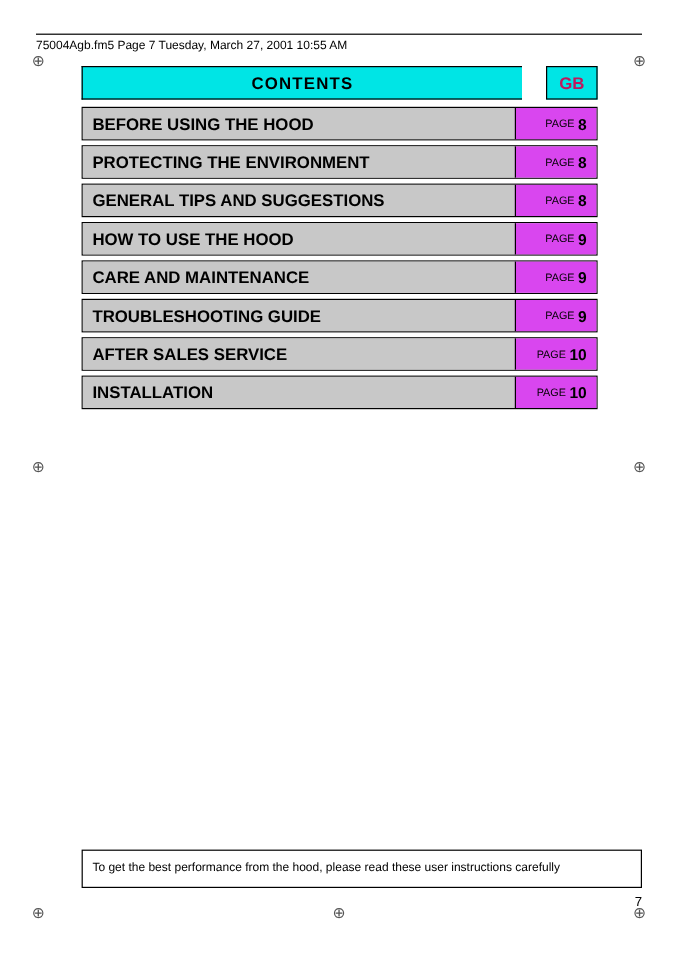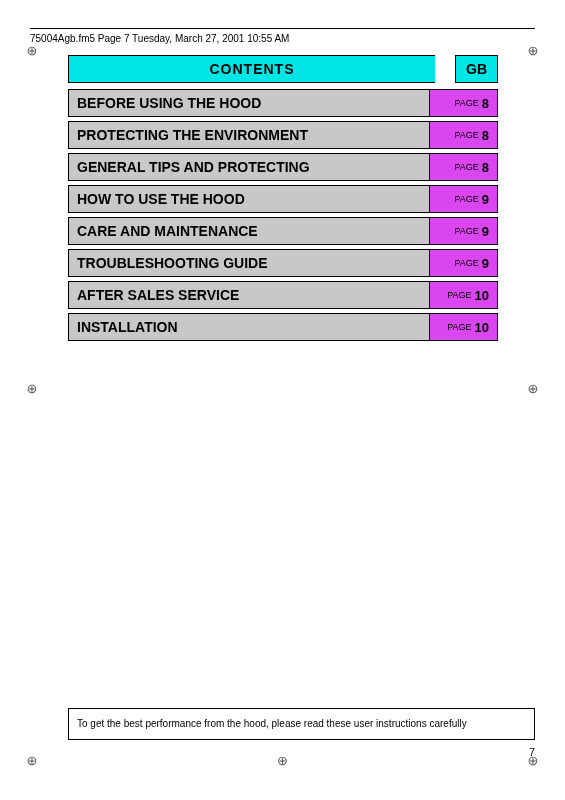--- a/index.html
+++ b/index.html
@@ -96,7 +96,7 @@
       padding: 5px 10px;
       font-size: 14px;
       font-weight: bold;
-      color: #000000;
+      color: #be185d;
       border: 1.5px solid #000;
       min-width: 38px;
       text-align: right;

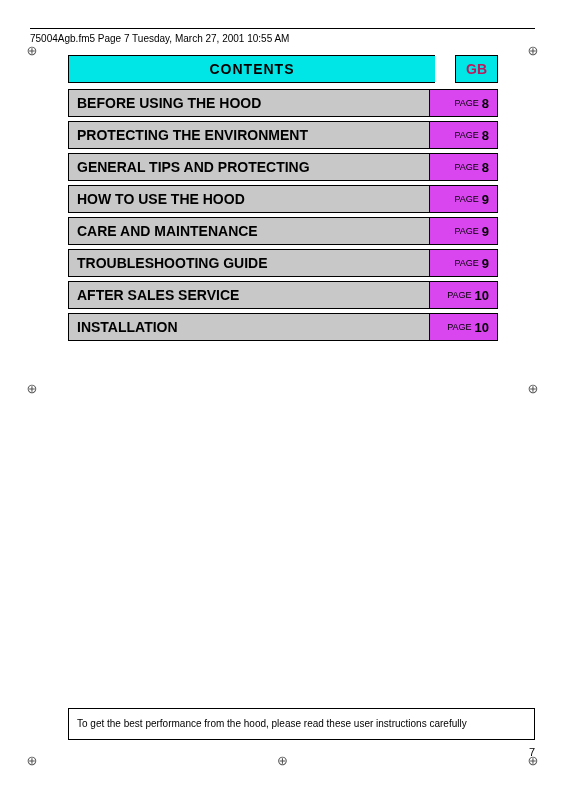--- a/index.html
+++ b/index.html
@@ -208,7 +208,7 @@
           </div>
         </div>
         <div class="toc-row">
-          <div class="toc-row-title">GENERAL TIPS AND PROTECTING</div>
+          <div class="toc-row-title">GENERAL TIPS AND SUGGESTIONS</div>
           <div class="toc-row-page">
             <span class="page-word">PAGE</span>
             <span class="page-num">8</span>

